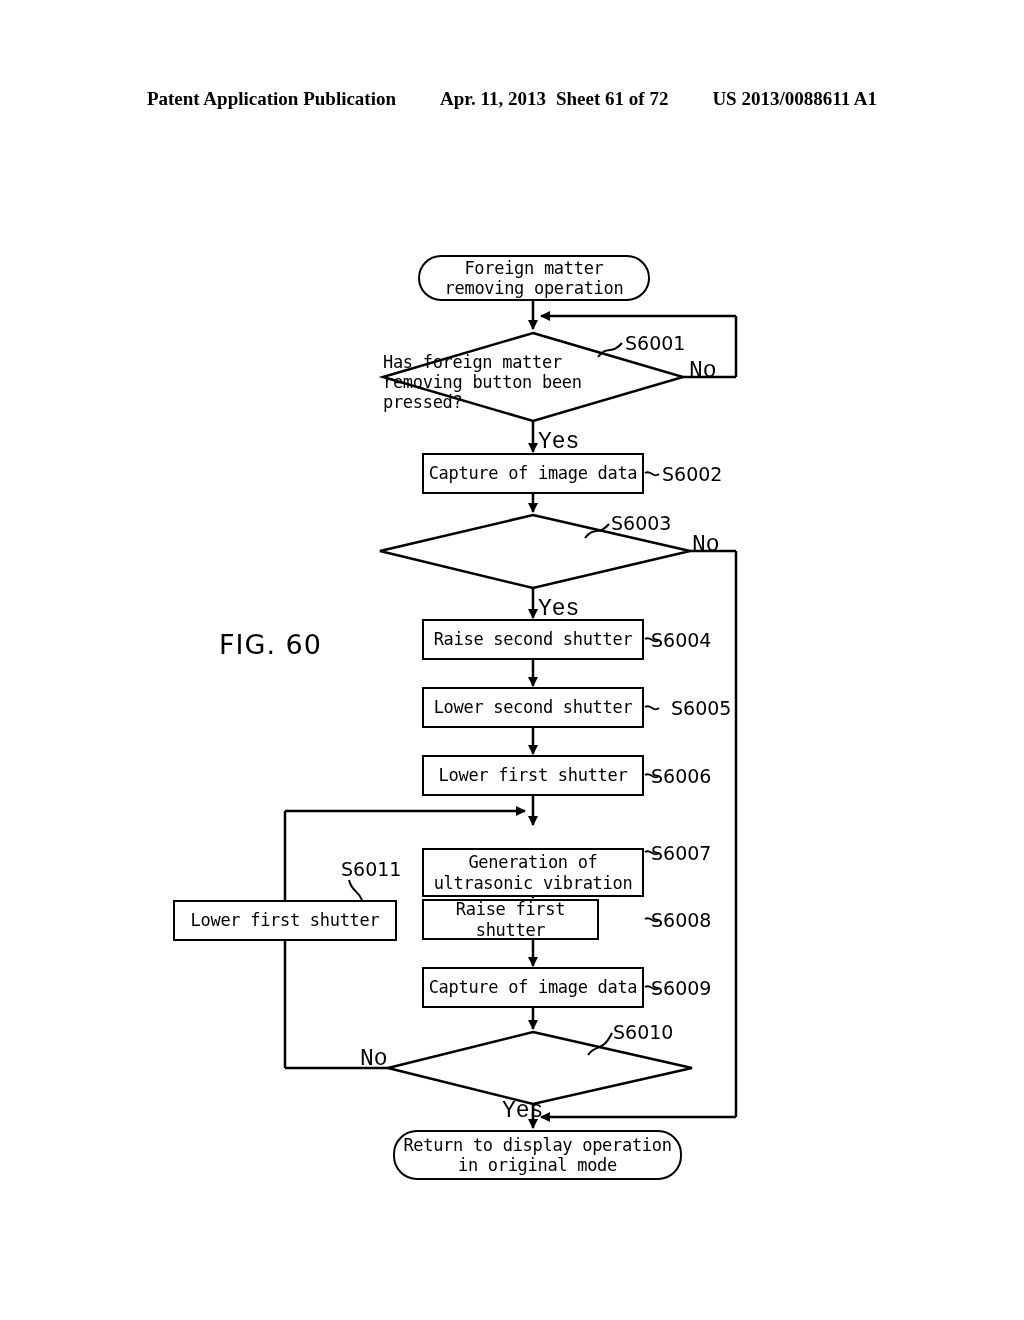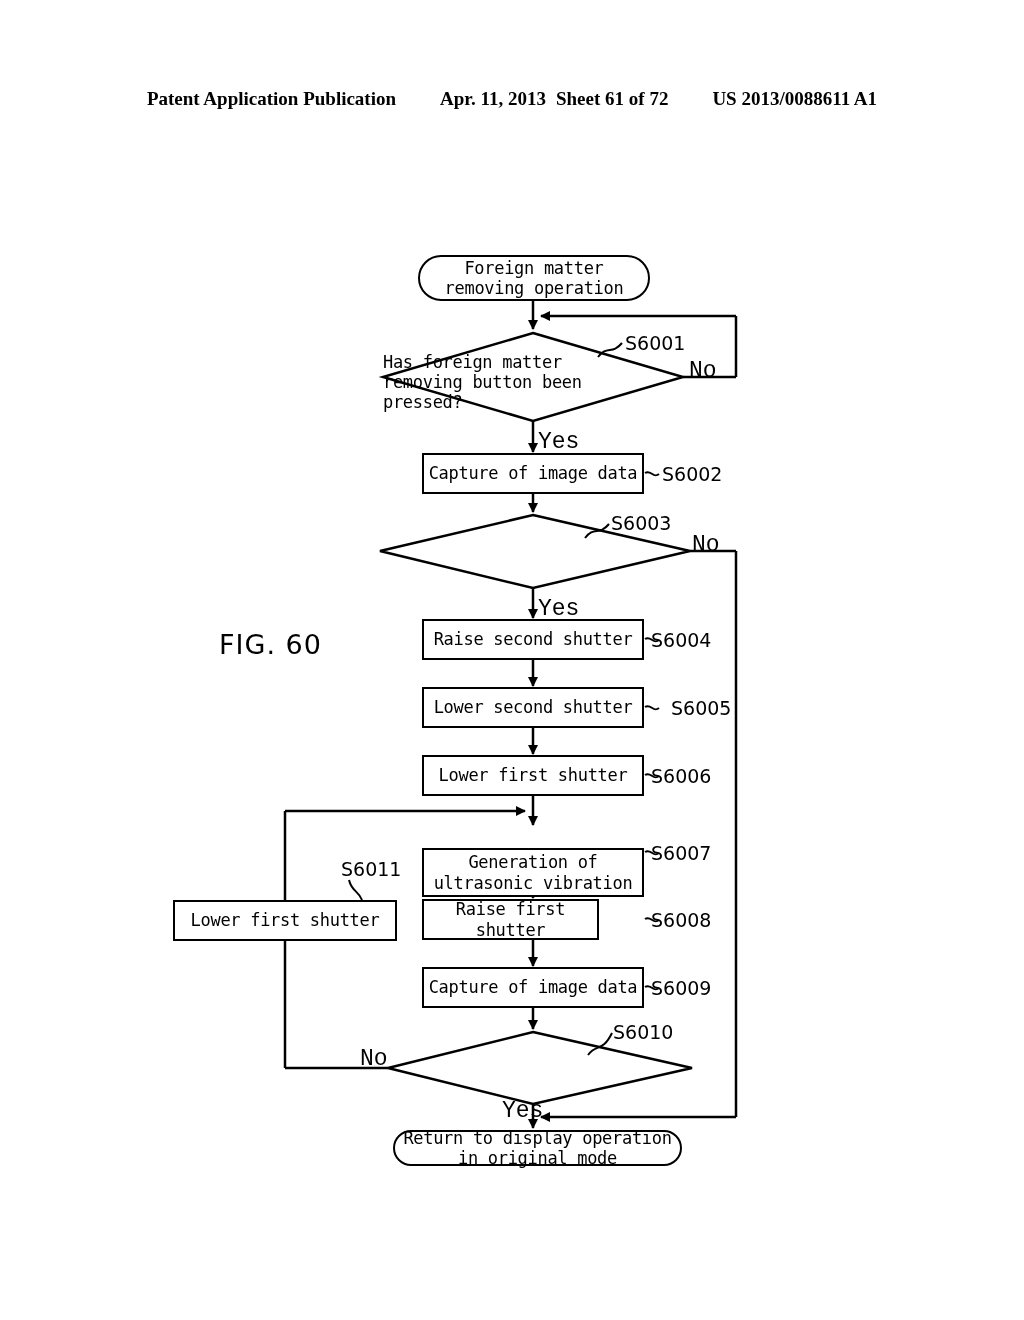--- a/index.html
+++ b/index.html
@@ -226,7 +226,7 @@
     <path d="M588,1055 C597,1043 602,1053 612,1033" fill="none" stroke="#000" stroke-width="2"></path>
   </svg>
 
-  <div class="node terminal" style="left:393px; top:1130px; width:289px; height:36px;">Return to display operation
+  <div class="node terminal" style="left:393px; top:1130px; width:289px; height:50px;">Return to display operation
 in original mode</div>
 
 </div>

